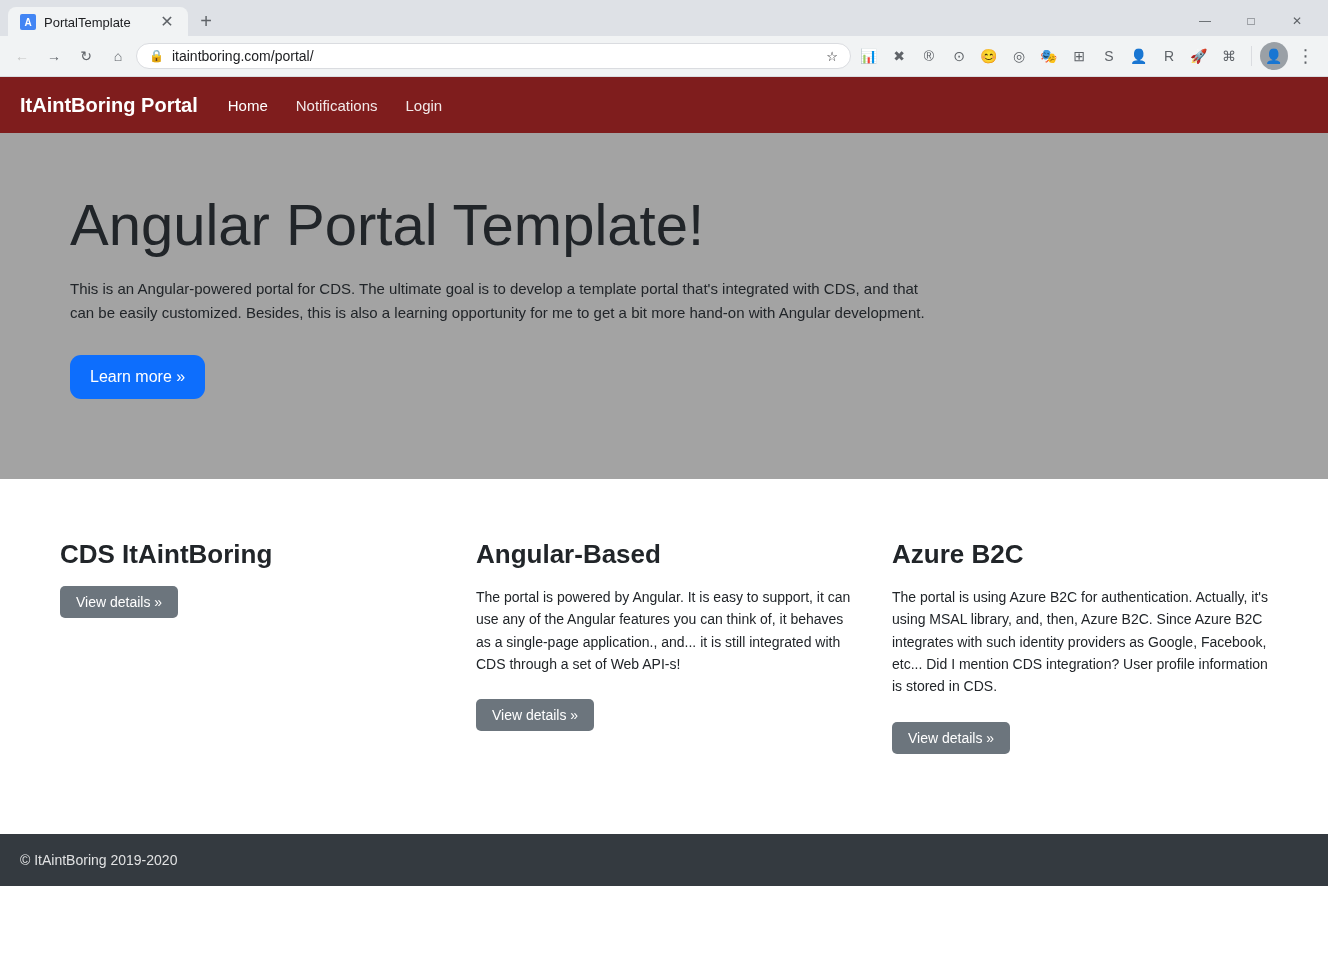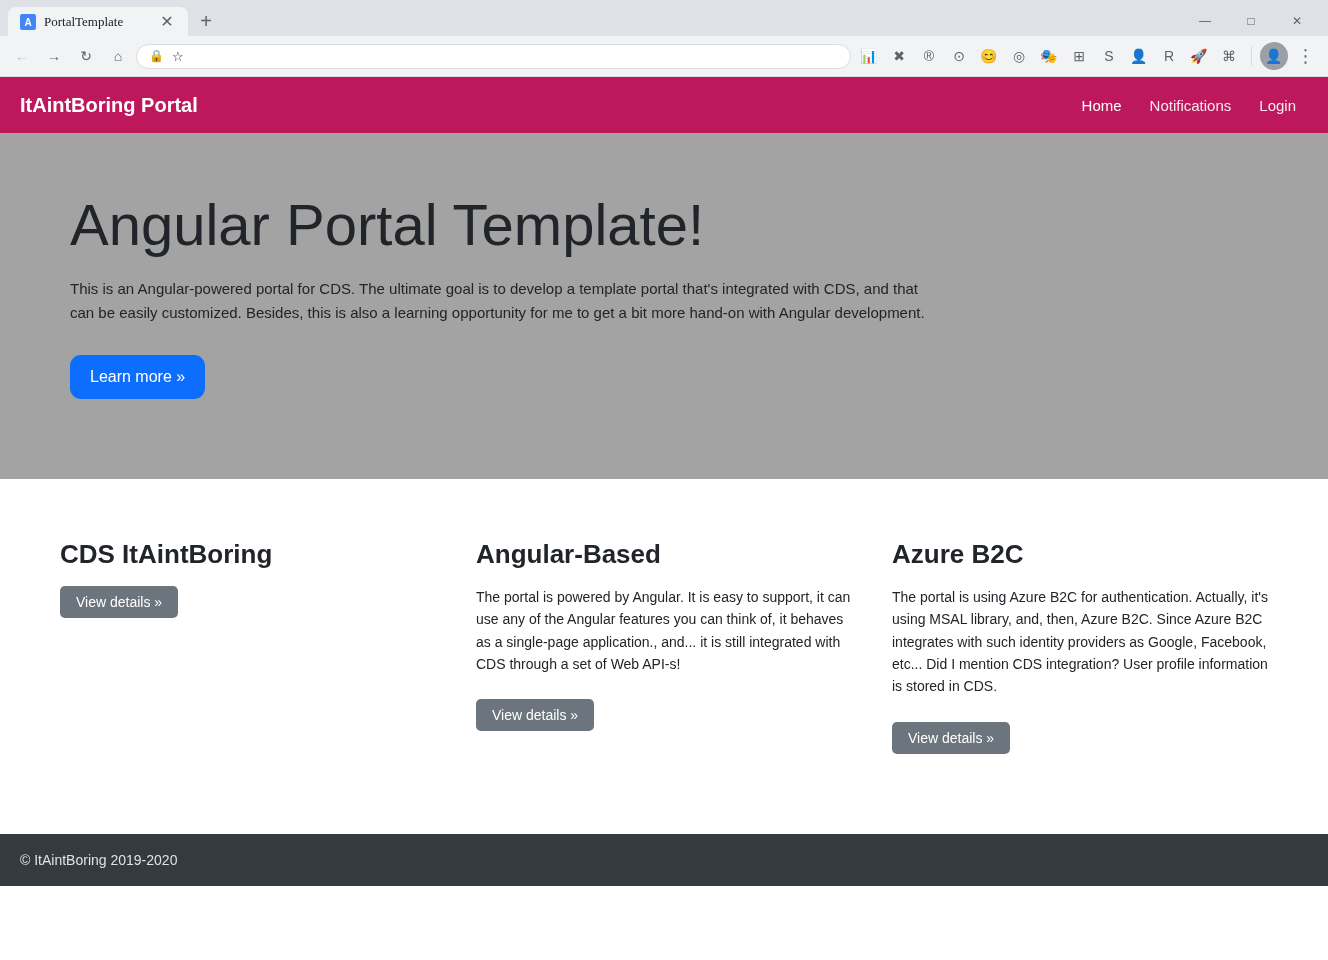--- a/index.html
+++ b/index.html
@@ -50,7 +50,6 @@
       text-overflow: ellipsis;
       white-space: nowrap;
       font-size: 13px;
-      font-family: Liberation Serif, serif;
     }
     .browser-tab-close {
       cursor: pointer;

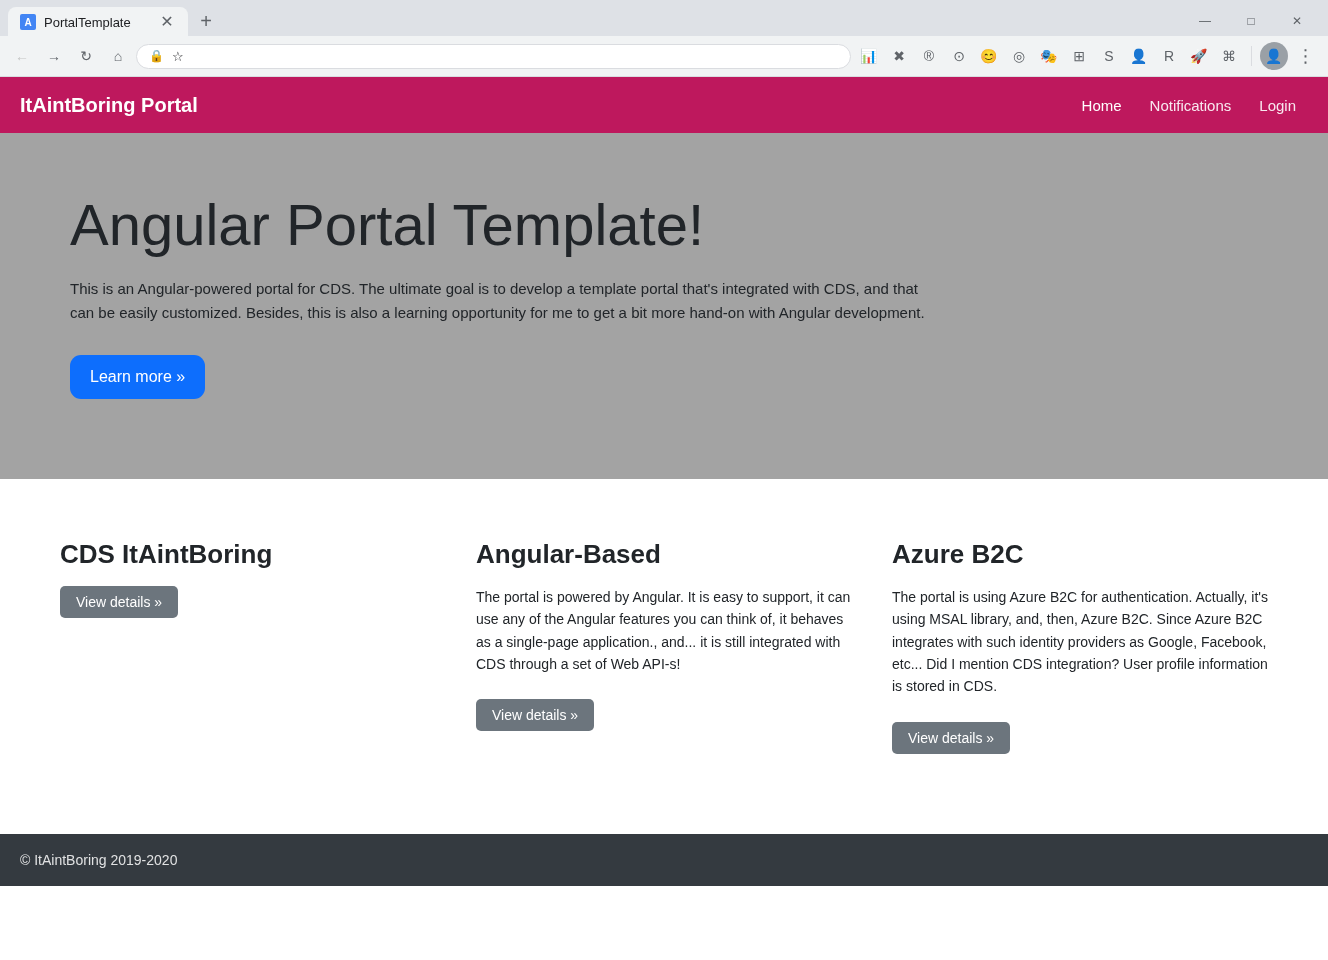--- a/index.html
+++ b/index.html
@@ -300,6 +300,7 @@
     <div class="nav-btn">⌂</div>
     <div class="address-bar">
       <span class="lock-icon">🔒</span>
+      <span class="address-text">itaintboring.com/portal/</span>
       <span>☆</span>
     </div>
     <div class="toolbar-icons">

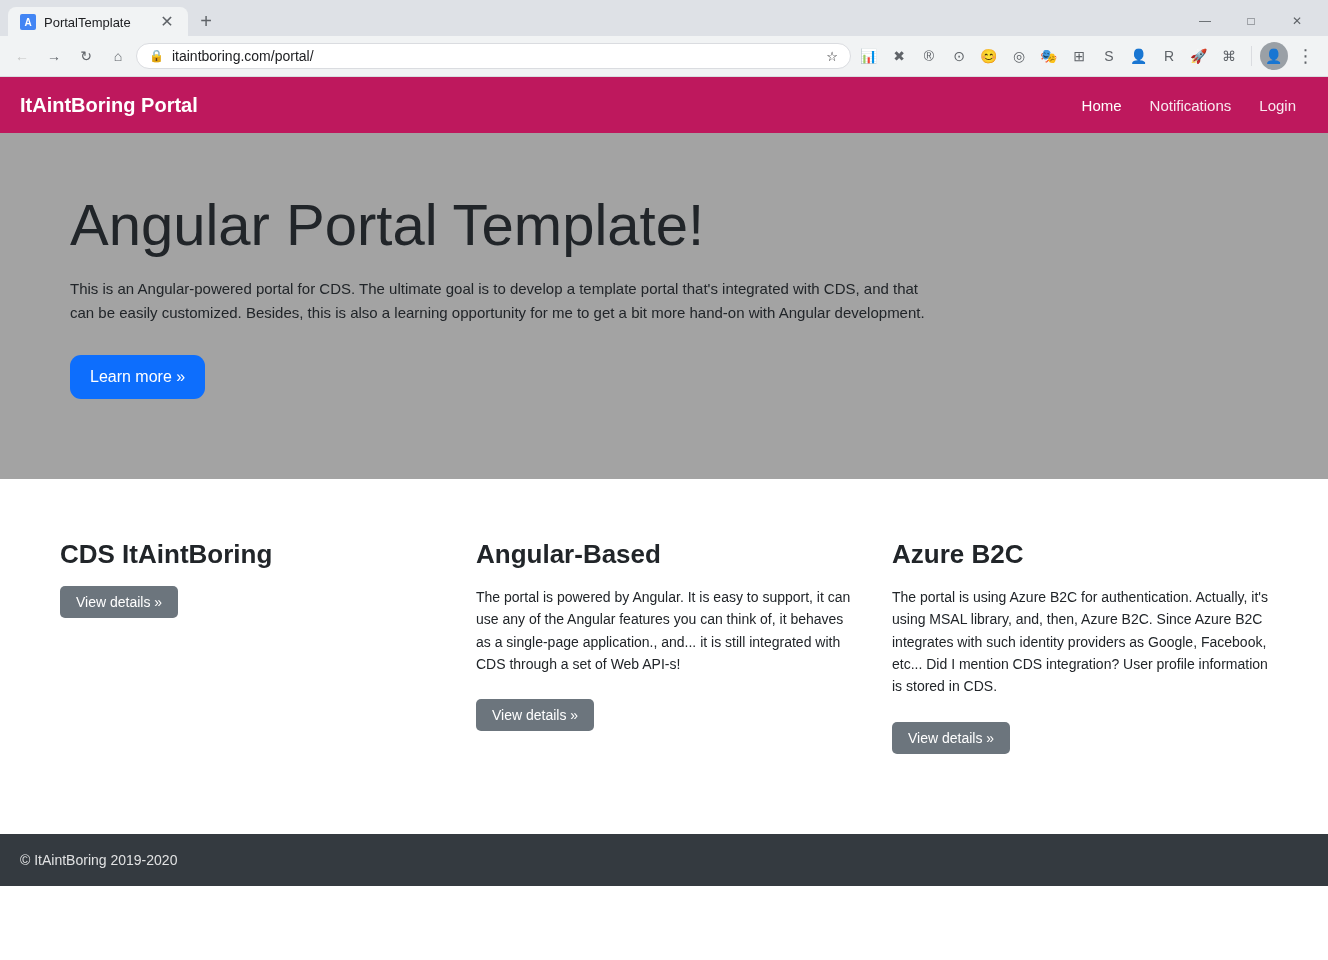--- a/index.html
+++ b/index.html
@@ -174,14 +174,13 @@
 
     
     .app-navbar {
-      background: #be185d;
+      background: #7f1d1d;
       color: white;
       display: flex;
       align-items: center;
       padding: 0 20px;
       height: 56px;
-      gap: 24px;
-      justify-content: space-between;
+      gap: 8px;
     }
     .app-brand {
       font-size: 20px;

